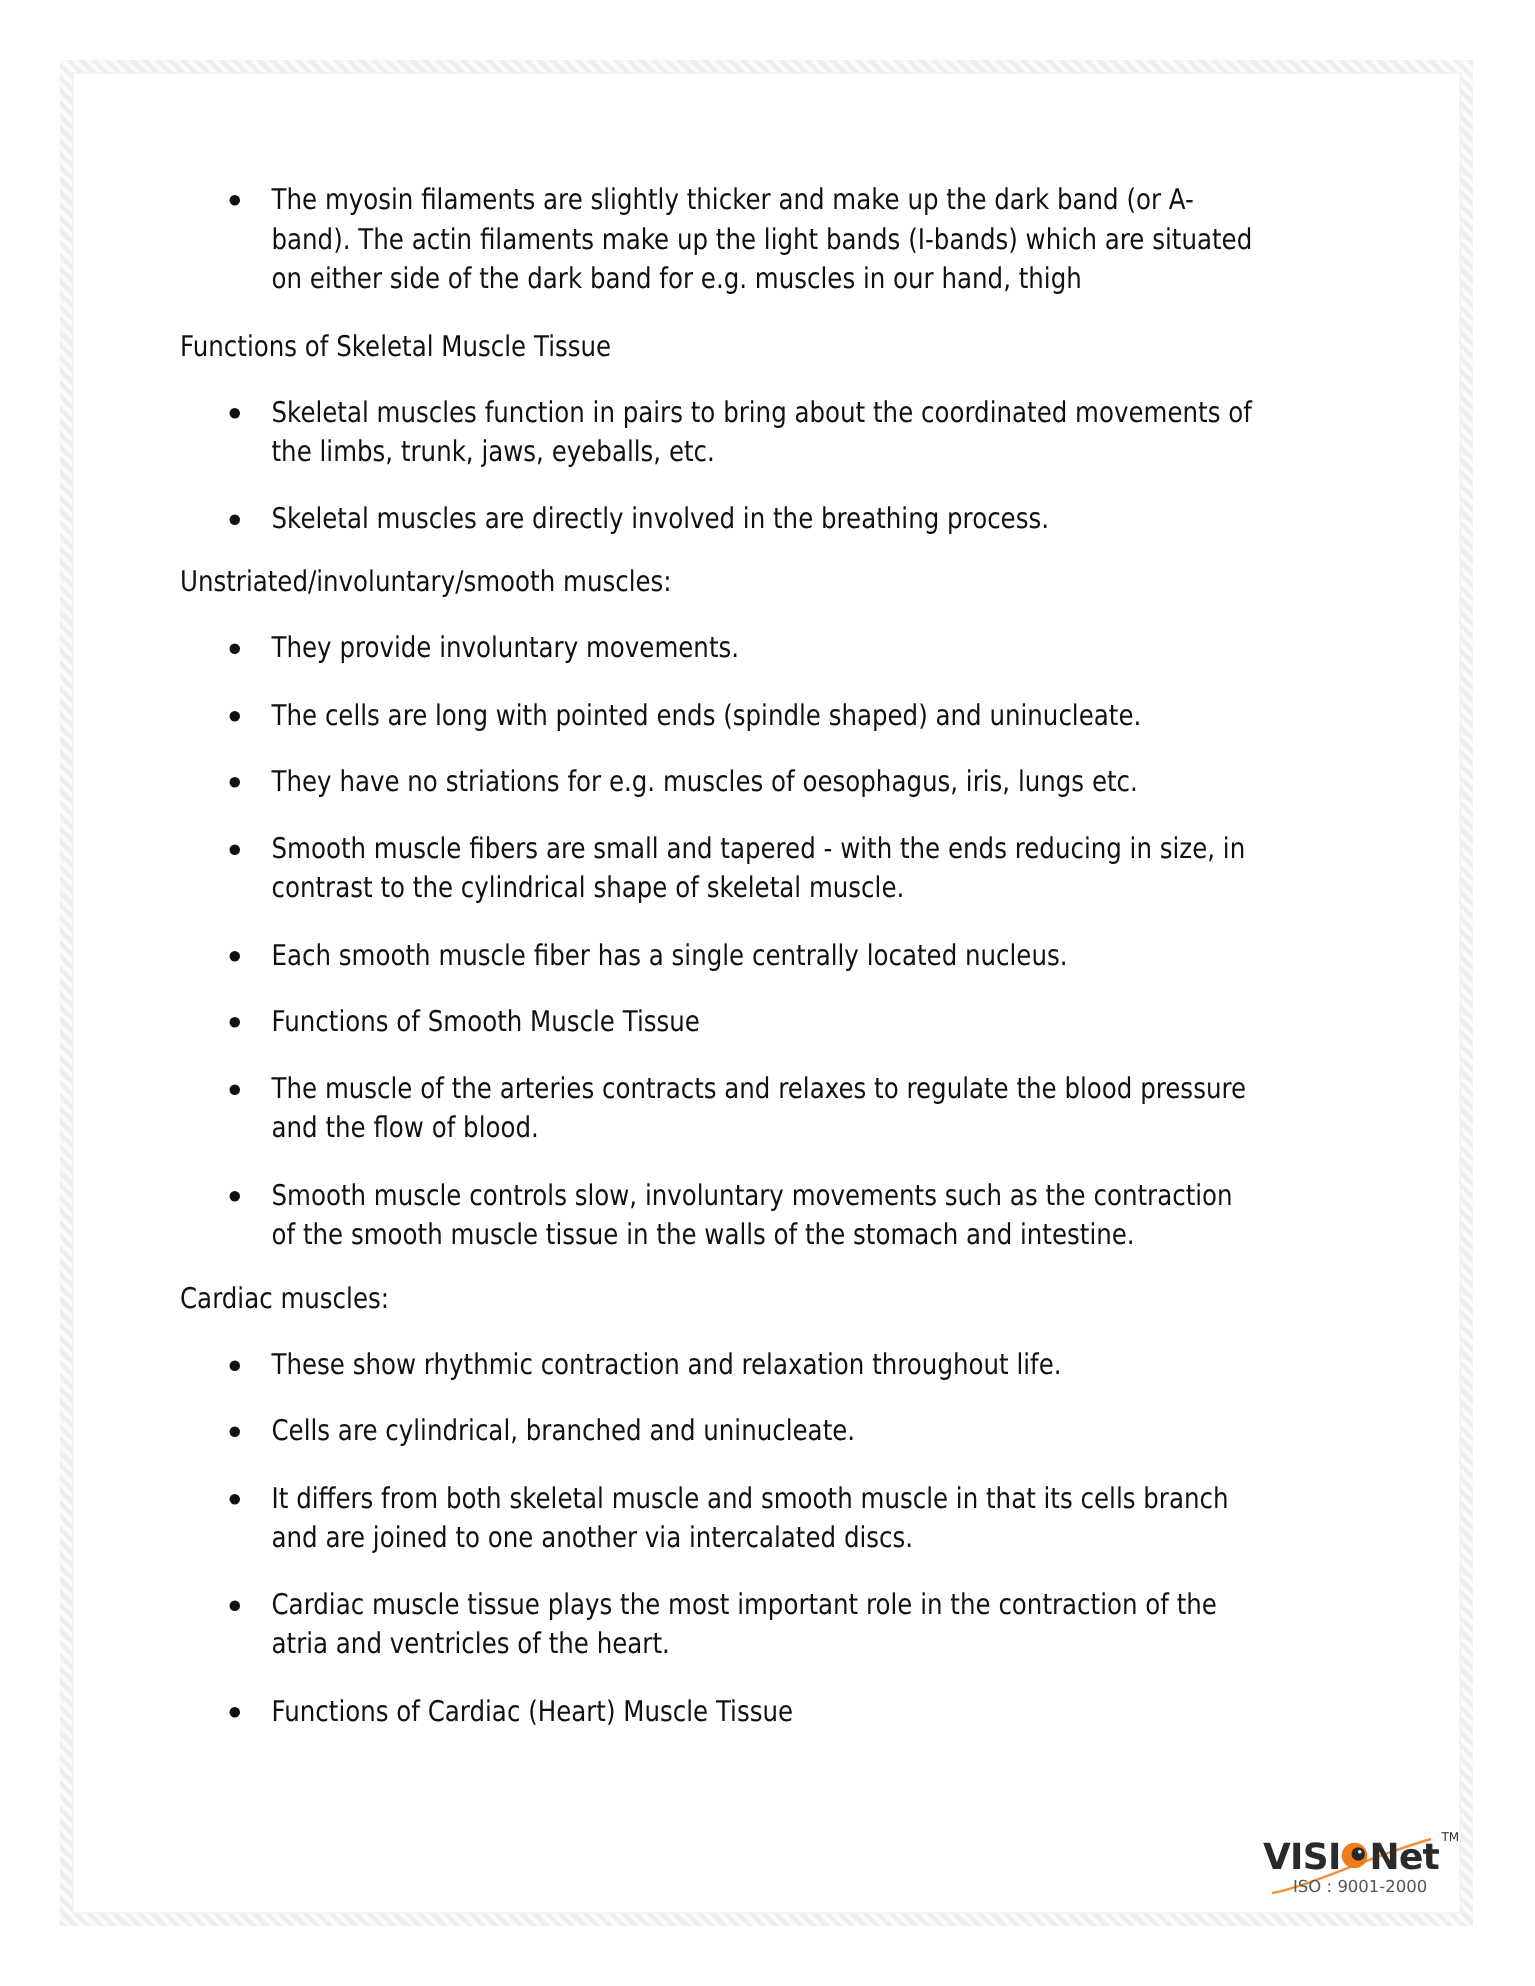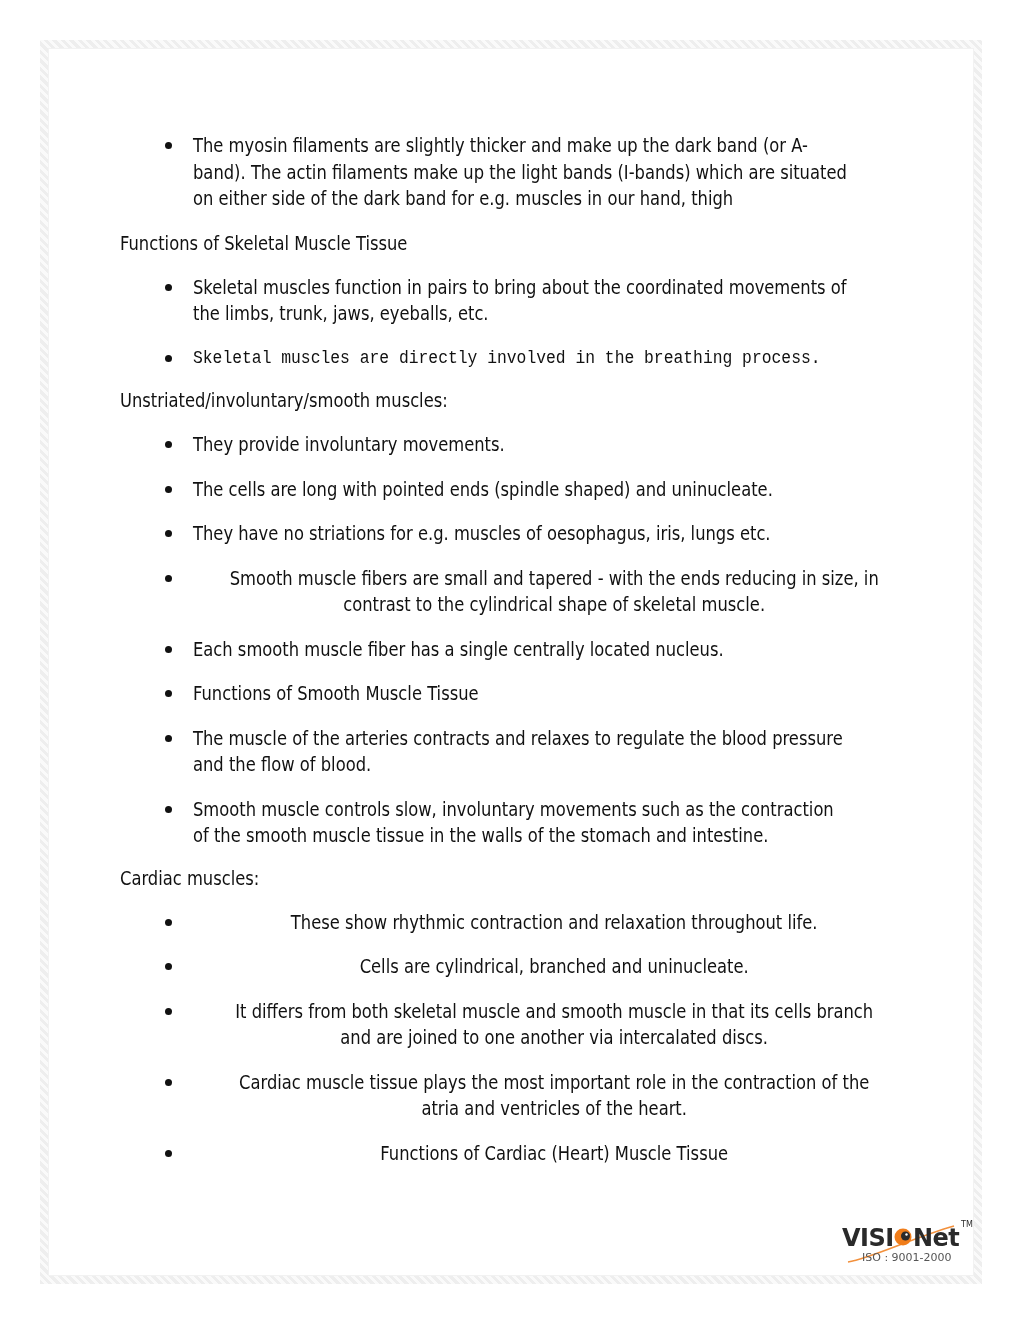--- a/index.html
+++ b/index.html
@@ -56,7 +56,7 @@
     .bullet-item {
       position: relative;
       padding-left: 61px;
-      margin: 12px;
+      margin: 0;
     }
     .bullet-dot {
       position: absolute;

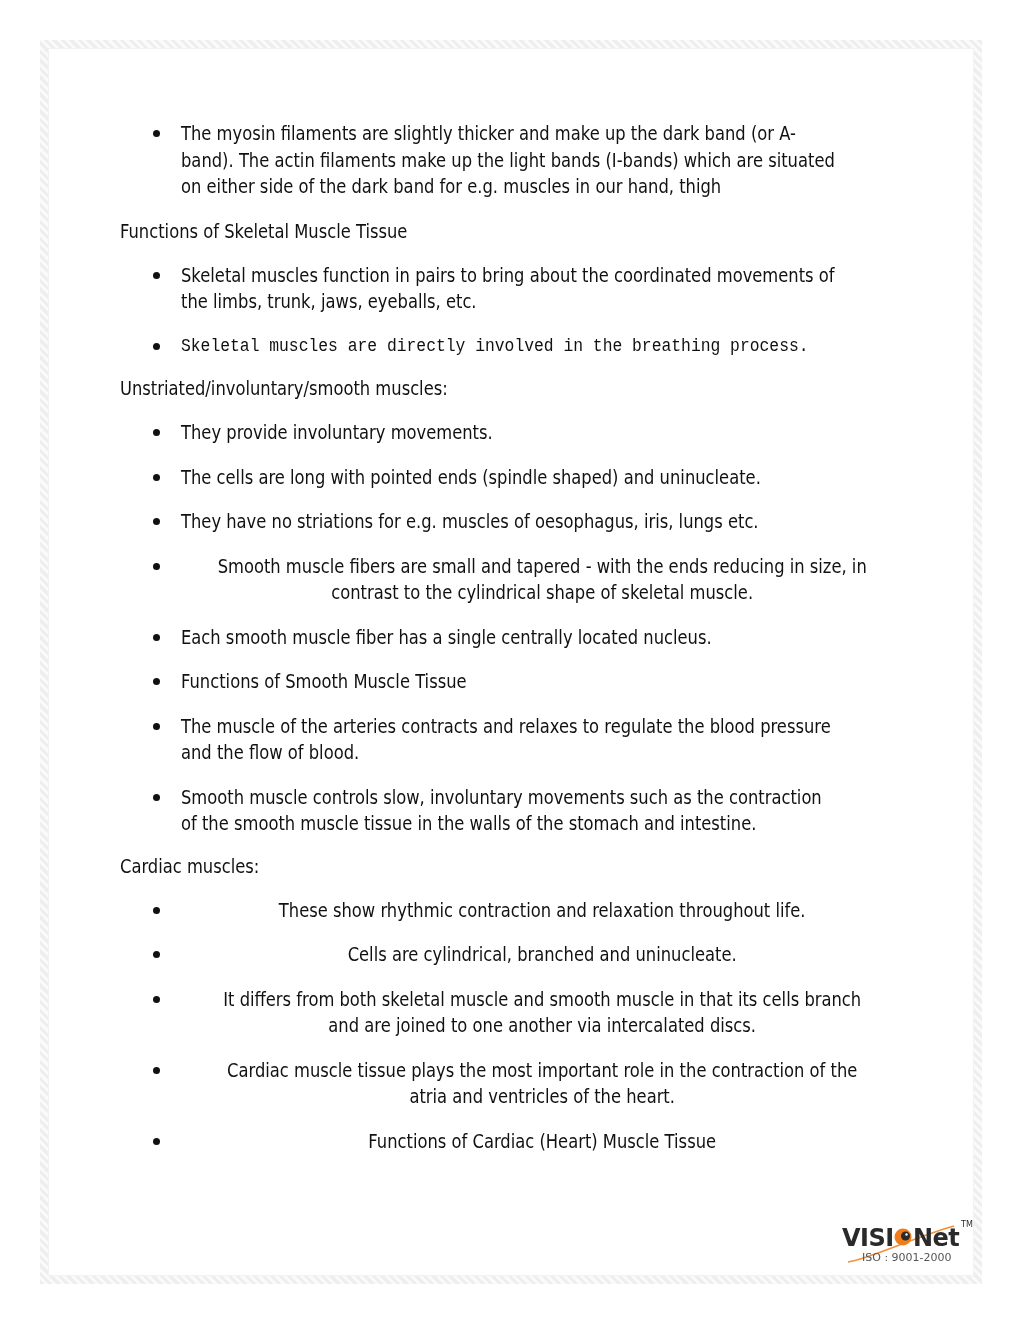--- a/index.html
+++ b/index.html
@@ -112,7 +112,7 @@
         <span>the limbs, trunk, jaws, eyeballs, etc.</span>
       </span>
     </li>
-    <li class="bullet-item" style="margin-top:18px;font-family:Liberation Mono, monospace;">
+    <li class="bullet-item" style="margin-top:18px;">
       <span class="bullet-dot"></span>
       <span class="bullet-text">
         <span>Skeletal muscles are directly involved in the breathing process.</span>

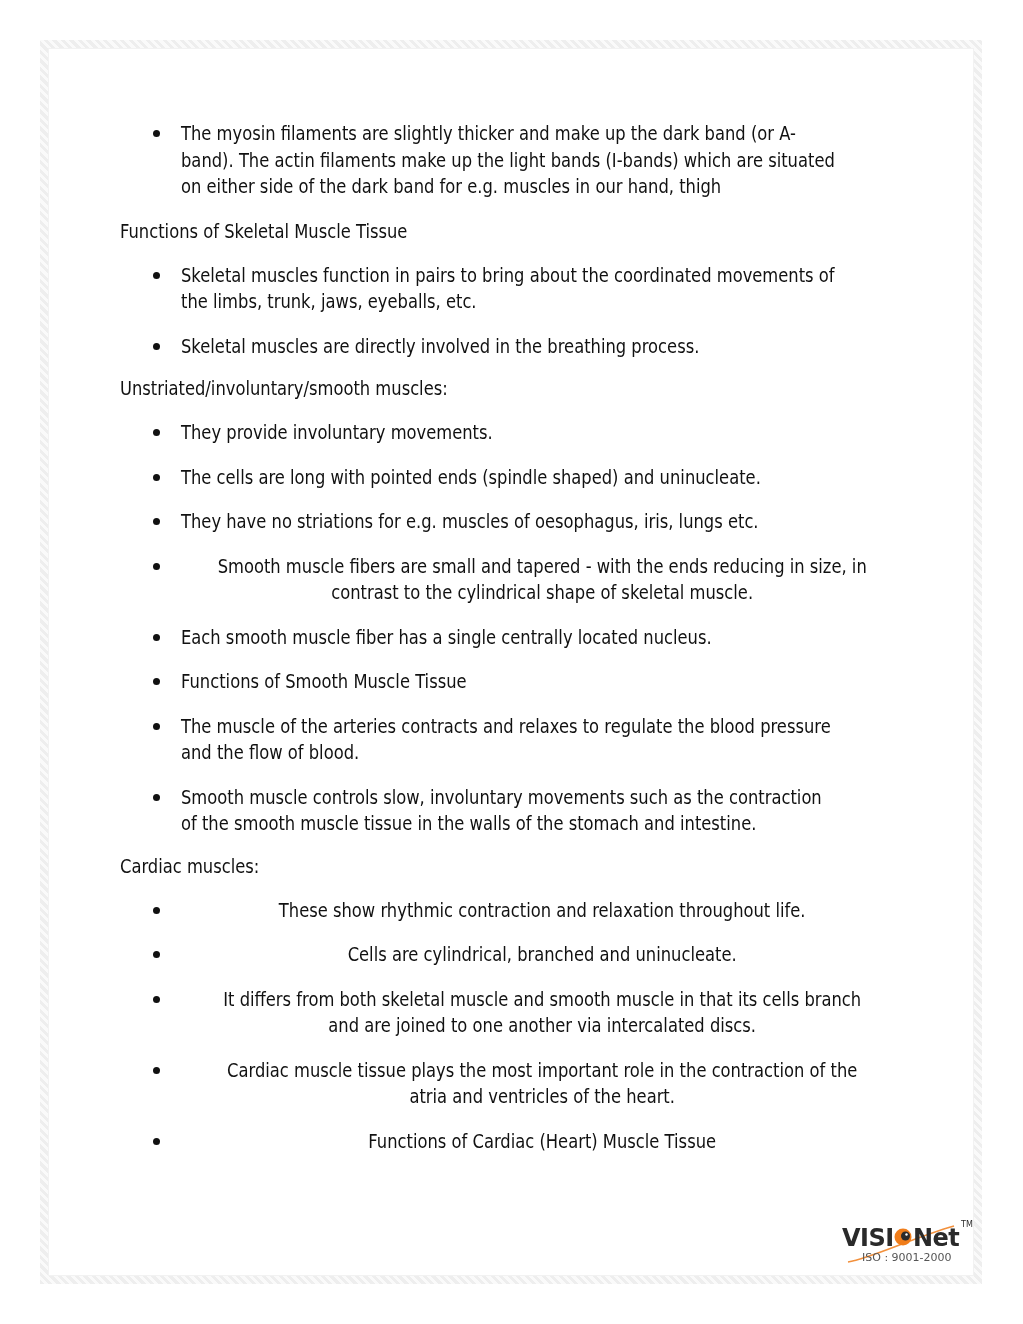--- a/index.html
+++ b/index.html
@@ -141,7 +141,7 @@
         <span>They have no striations for e.g. muscles of oesophagus, iris, lungs etc.</span>
       </span>
     </li>
-    <li class="bullet-item" style="margin-top:18px;text-align:center;">
+    <li class="bullet-item" style="margin-top:18px;">
       <span class="bullet-dot"></span>
       <span class="bullet-text">
         <span>Smooth muscle fibers are small and tapered - with the ends reducing in size, in</span><br>

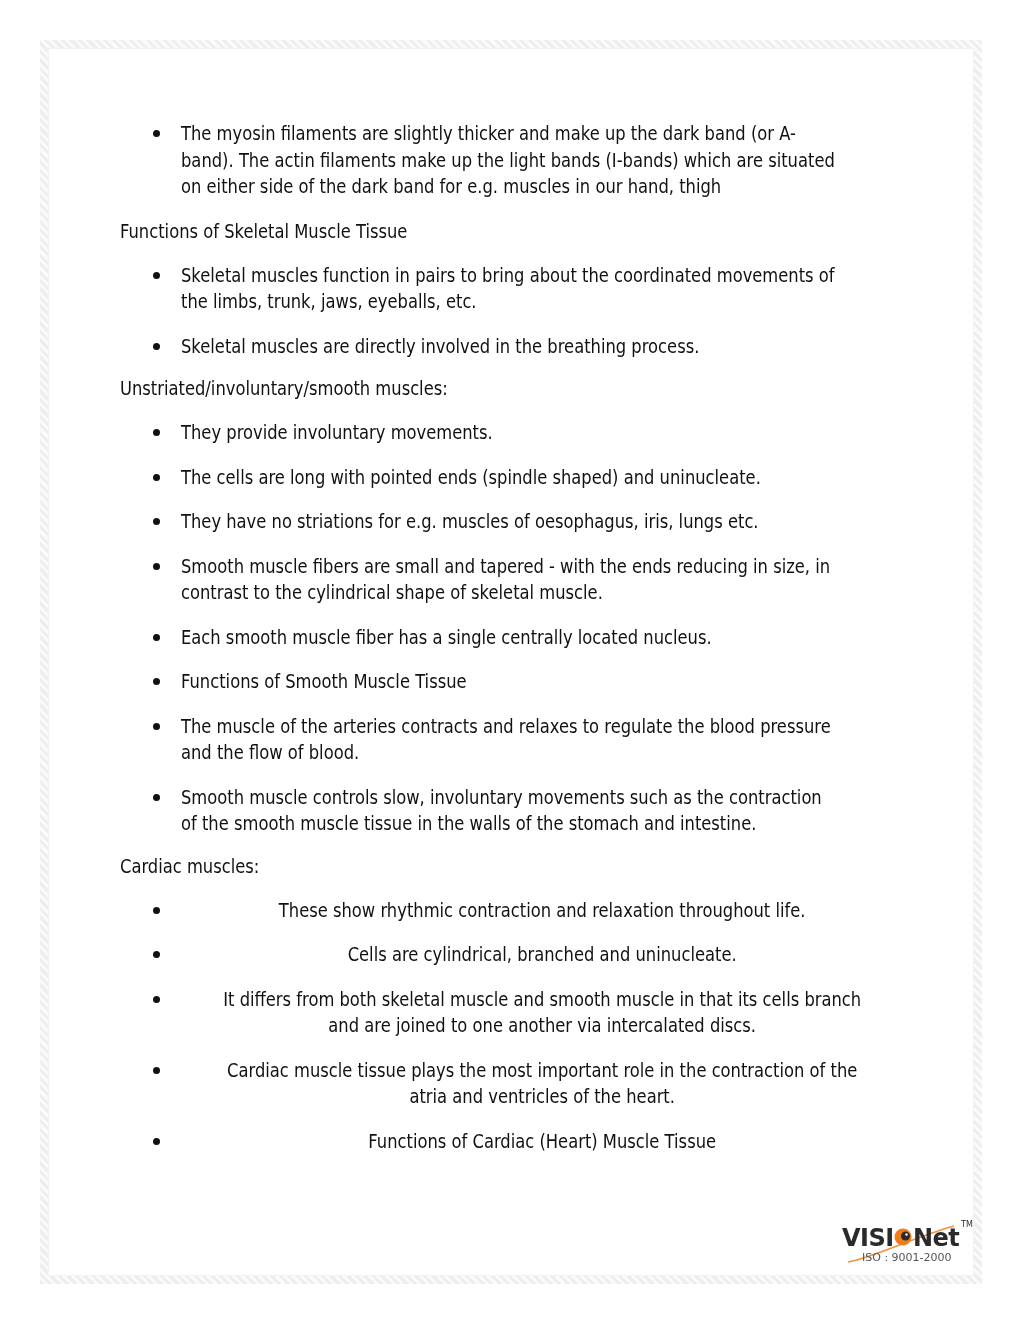--- a/index.html
+++ b/index.html
@@ -178,7 +178,7 @@
 
   <p class="para-heading" style="margin-top:16px;">Cardiac muscles:</p>
 
-  <ul class="bullet-list" style="margin-top:18px;text-align:center;">
+  <ul class="bullet-list" style="margin-top:18px;">
     <li class="bullet-item">
       <span class="bullet-dot"></span>
       <span class="bullet-text">

